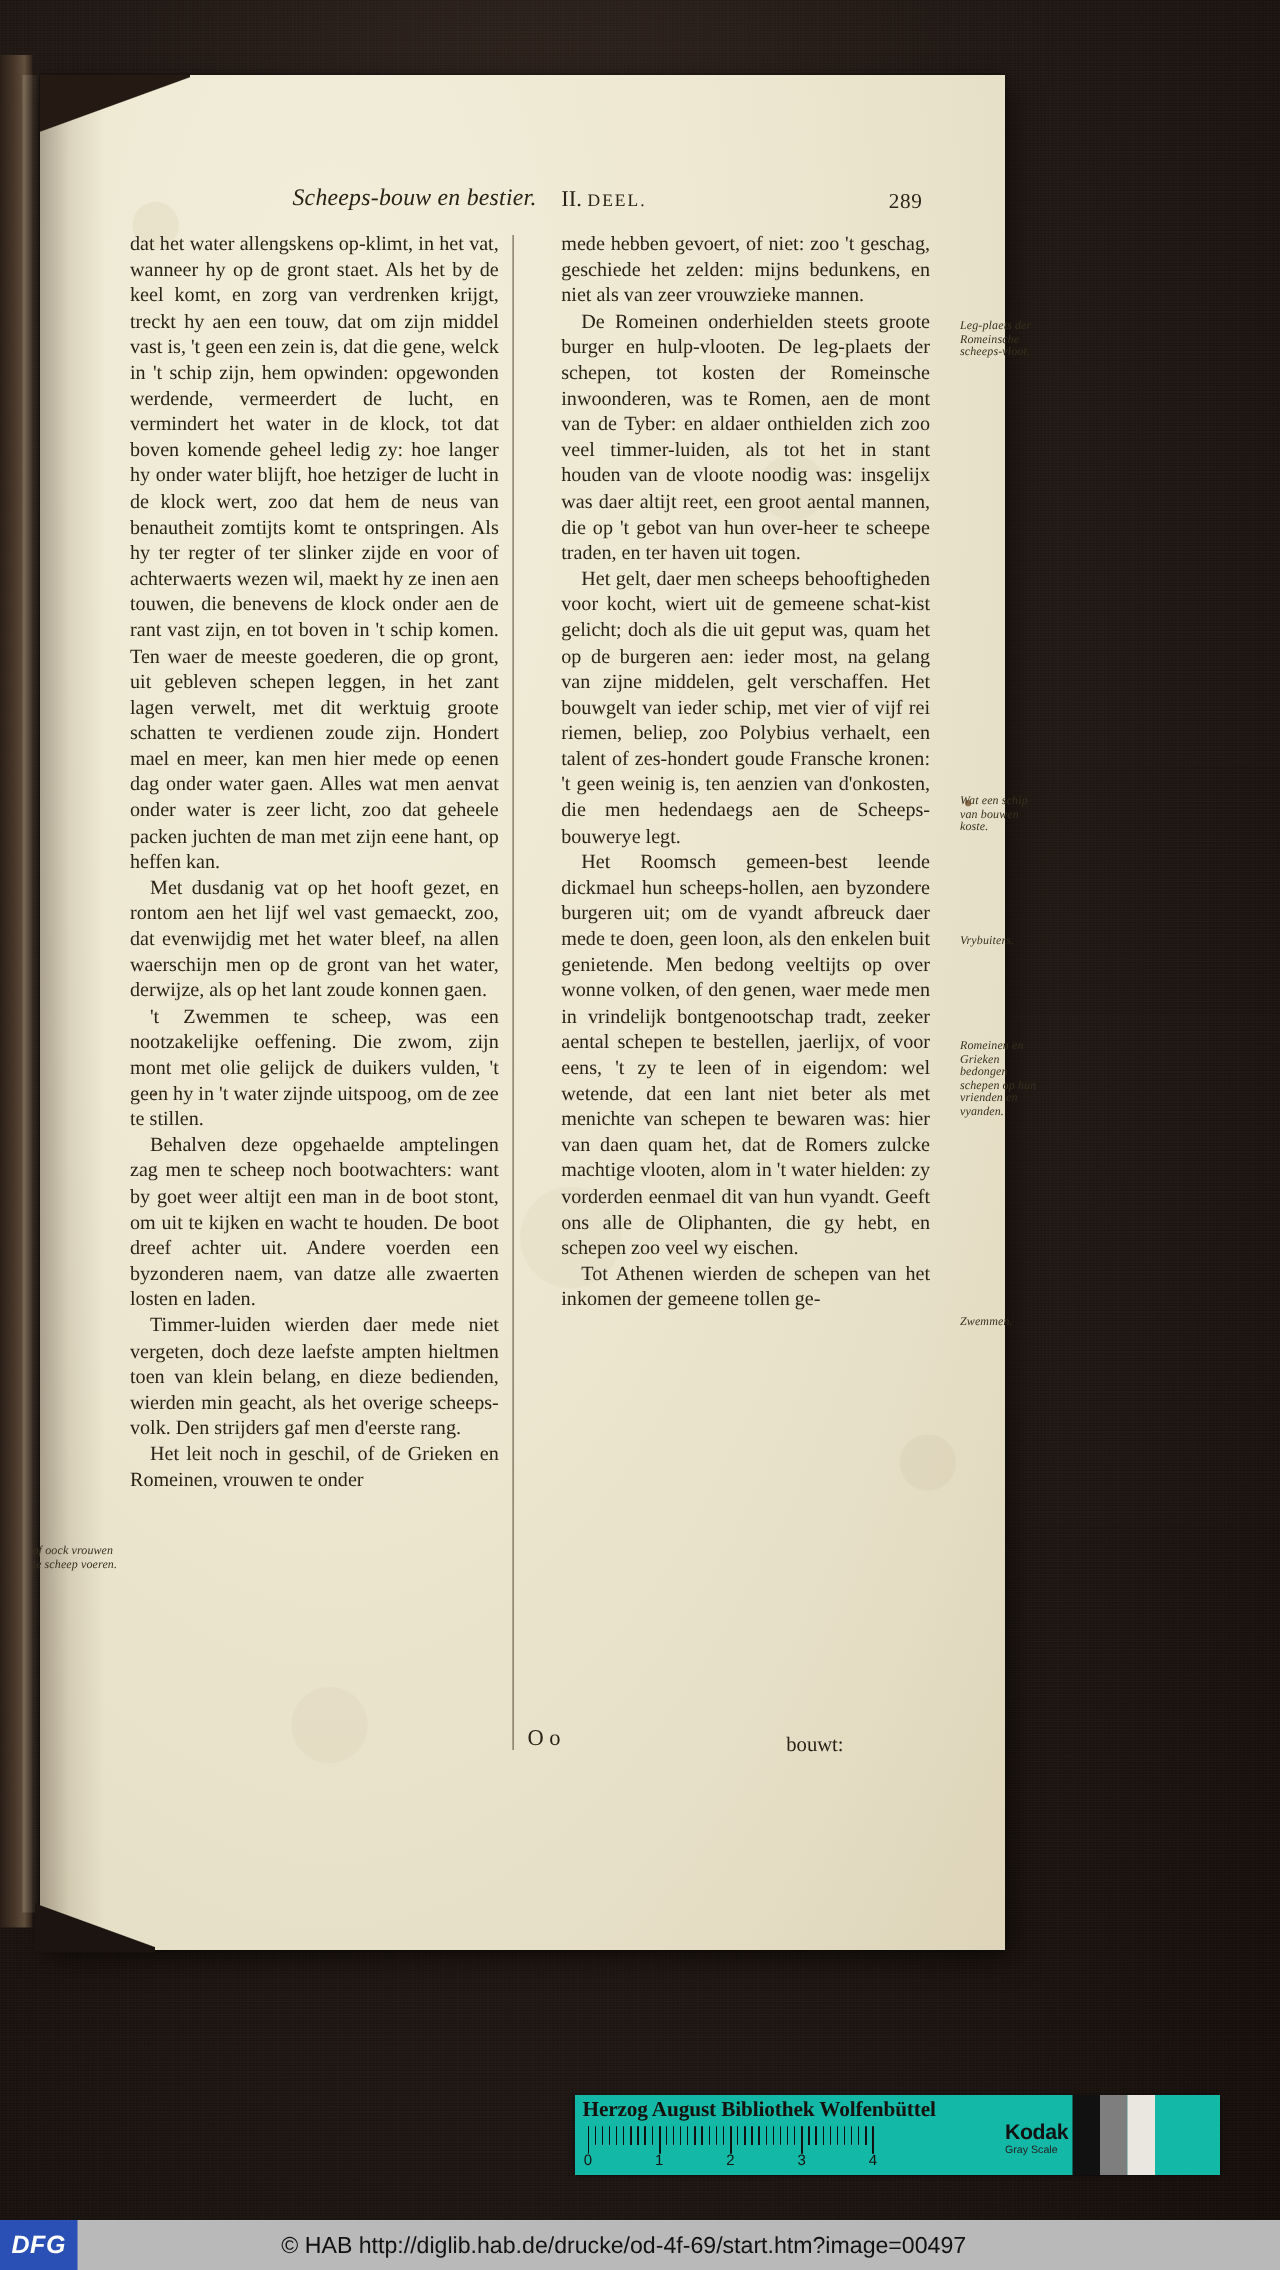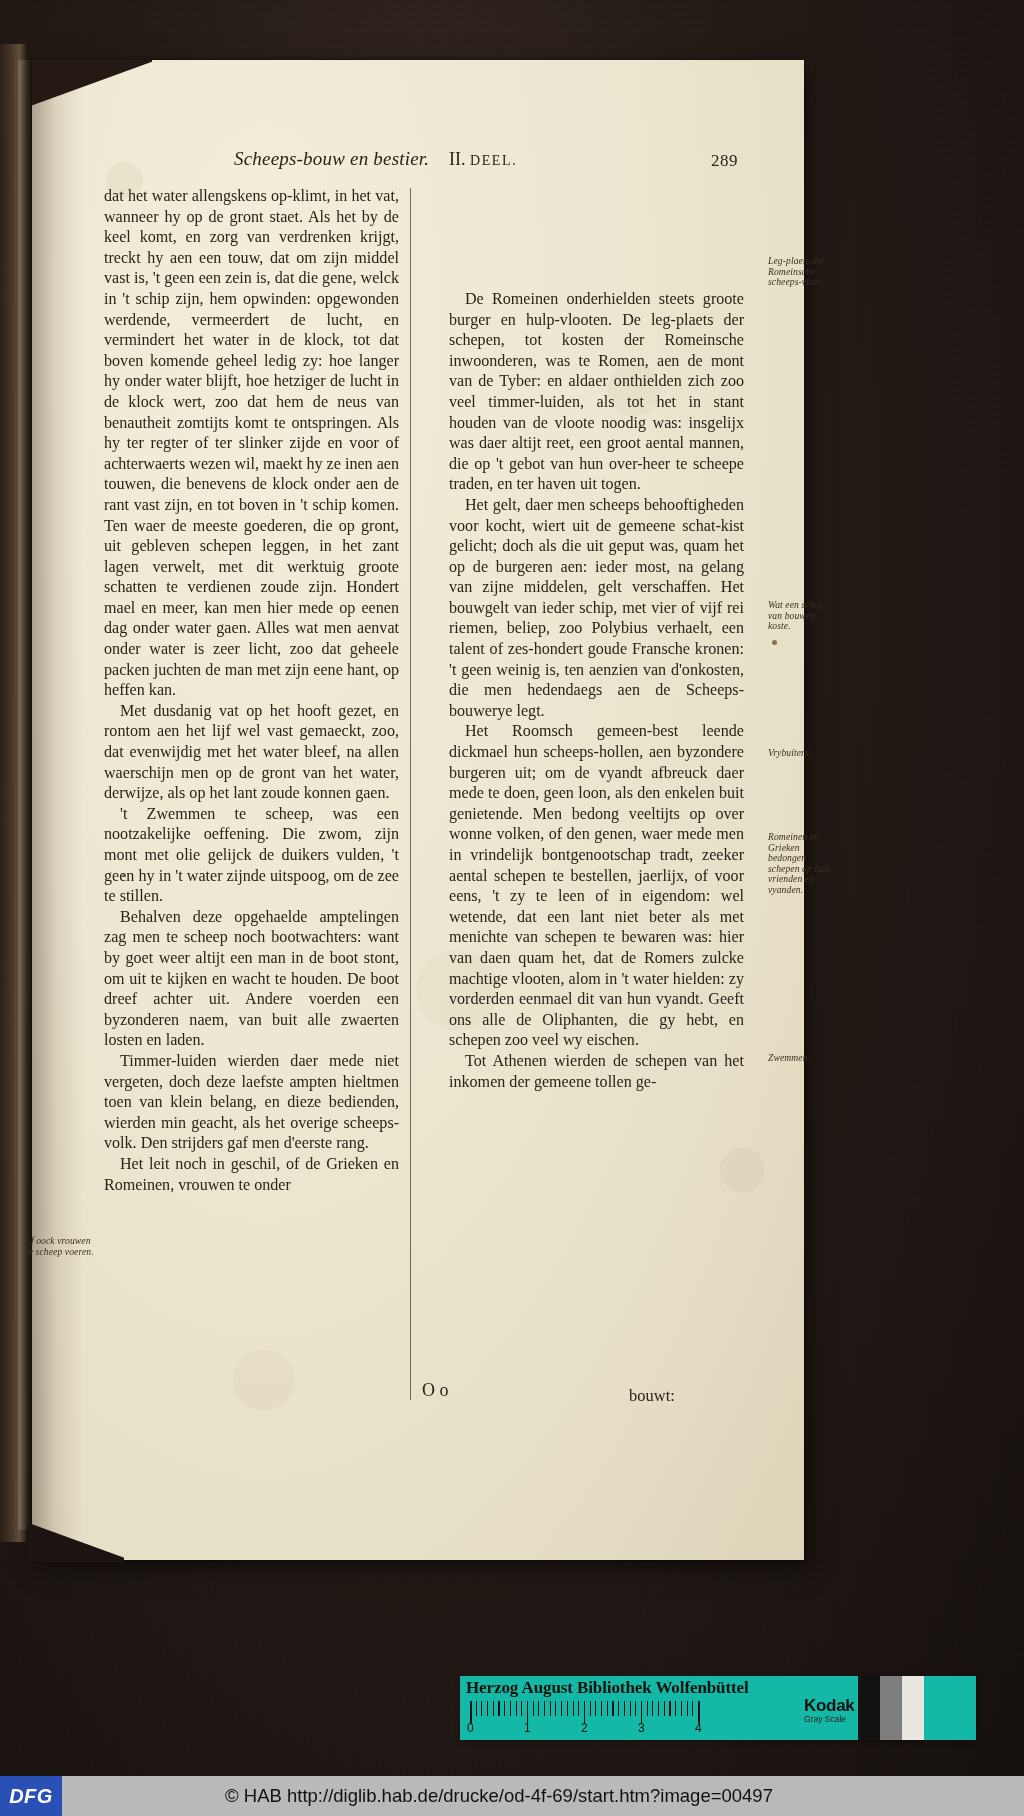--- a/index.html
+++ b/index.html
@@ -118,7 +118,6 @@
     position: relative;
     display: flex;
     gap: 12px;
-    align-items: center;
   }
   .col {
     width: 299px;

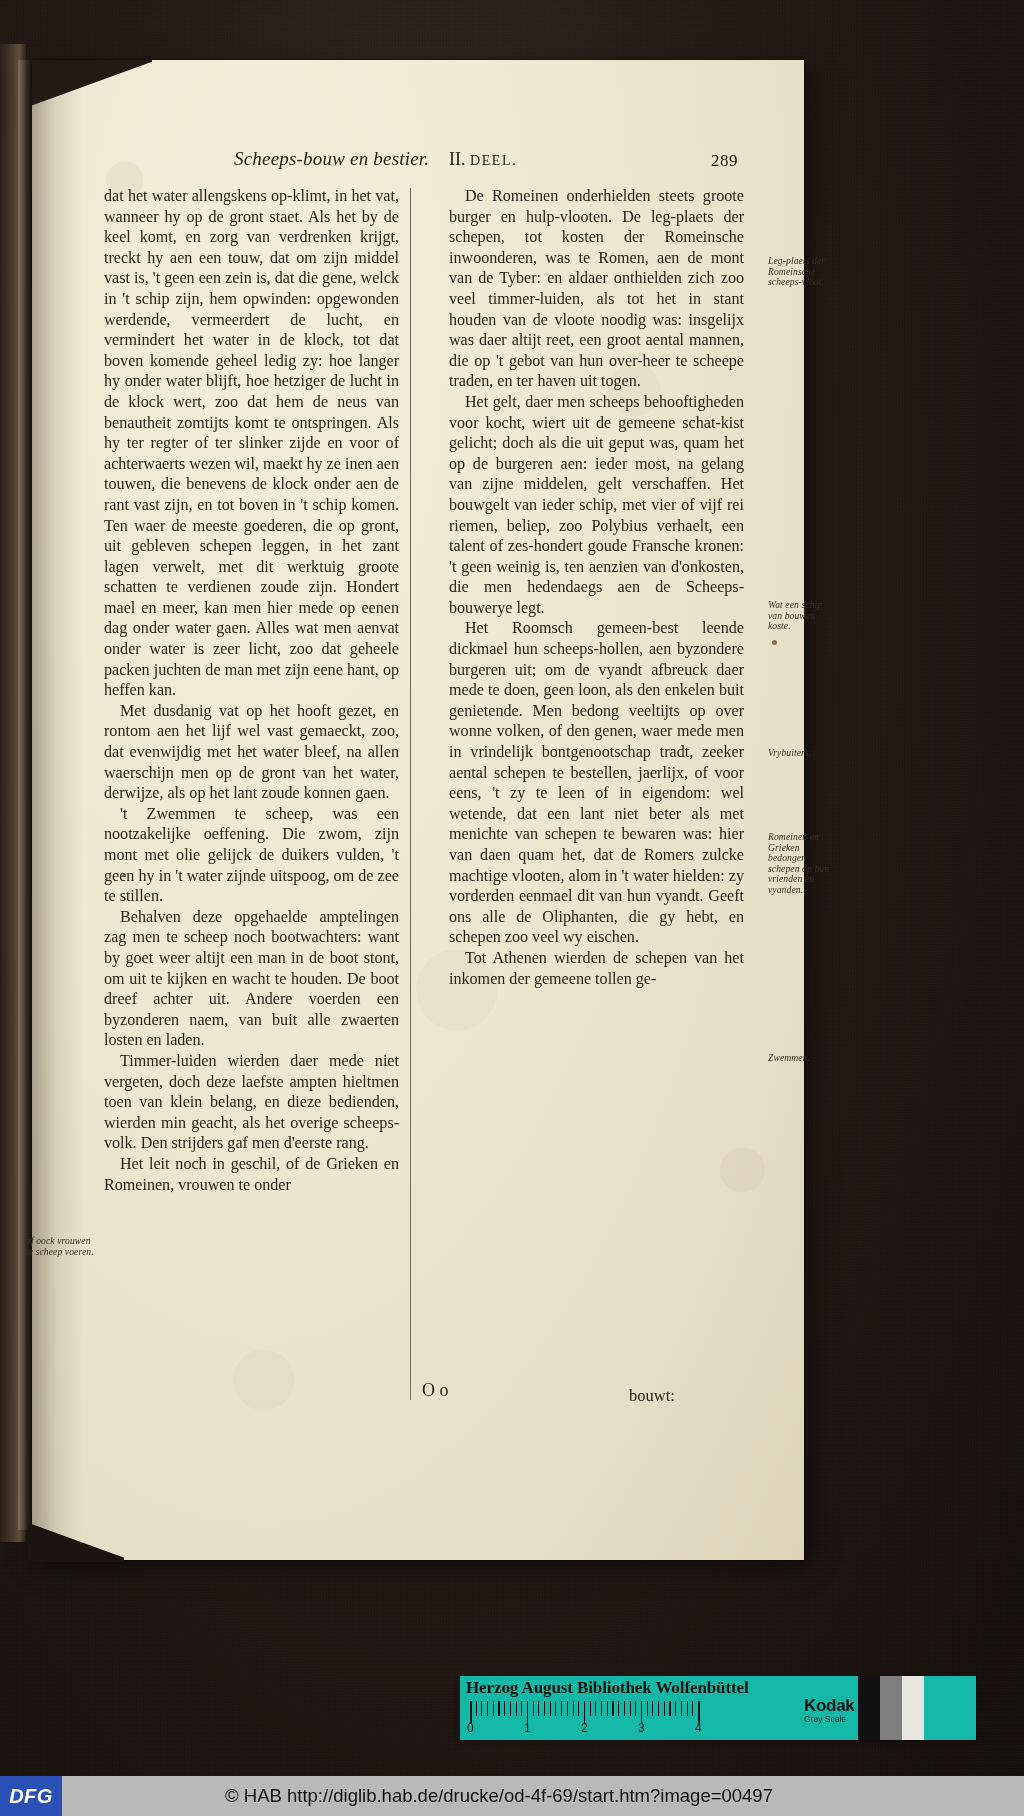--- a/index.html
+++ b/index.html
@@ -283,6 +283,7 @@
     </div>
 
     <div class="col col-right">
+      <p class="noind">mede hebben gevoert, of niet: zoo 't geschag, geschiede het zelden: mijns bedunkens, en niet als van zeer vrouwzieke mannen.</p>
       <p>De Romeinen onderhielden steets groote burger en hulp-vlooten. De leg-plaets der schepen, tot kosten der Romeinsche inwoonderen, was te Romen, aen de mont van de Tyber: en aldaer onthielden zich zoo veel timmer-luiden, als tot het in stant houden van de vloote noodig was: insgelijx was daer altijt reet, een groot aental mannen, die op 't gebot van hun over-heer te scheepe traden, en ter haven uit togen.</p>
       <p>Het gelt, daer men scheeps behooftigheden voor kocht, wiert uit de gemeene schat-kist gelicht; doch als die uit geput was, quam het op de burgeren aen: ieder most, na gelang van zijne middelen, gelt verschaffen. Het bouwgelt van ieder schip, met vier of vijf rei riemen, beliep, zoo Polybius verhaelt, een talent of zes-hondert goude Fransche kronen: 't geen weinig is, ten aenzien van d'onkosten, die men hedendaegs aen de Scheeps-bouwerye legt.</p>
       <p>Het Roomsch gemeen-best leende dickmael hun scheeps-hollen, aen byzondere burgeren uit; om de vyandt afbreuck daer mede te doen, geen loon, als den enkelen buit genietende. Men bedong veeltijts op over wonne volken, of den genen, waer mede men in vrindelijk bontgenootschap tradt, zeeker aental schepen te bestellen, jaerlijx, of voor eens, 't zy te leen of in eigendom: wel wetende, dat een lant niet beter als met menichte van schepen te bewaren was: hier van daen quam het, dat de Romers zulcke machtige vlooten, alom in 't water hielden: zy vorderden eenmael dit van hun vyandt. Geeft ons alle de Oliphanten, die gy hebt, en schepen zoo veel wy eischen.</p>

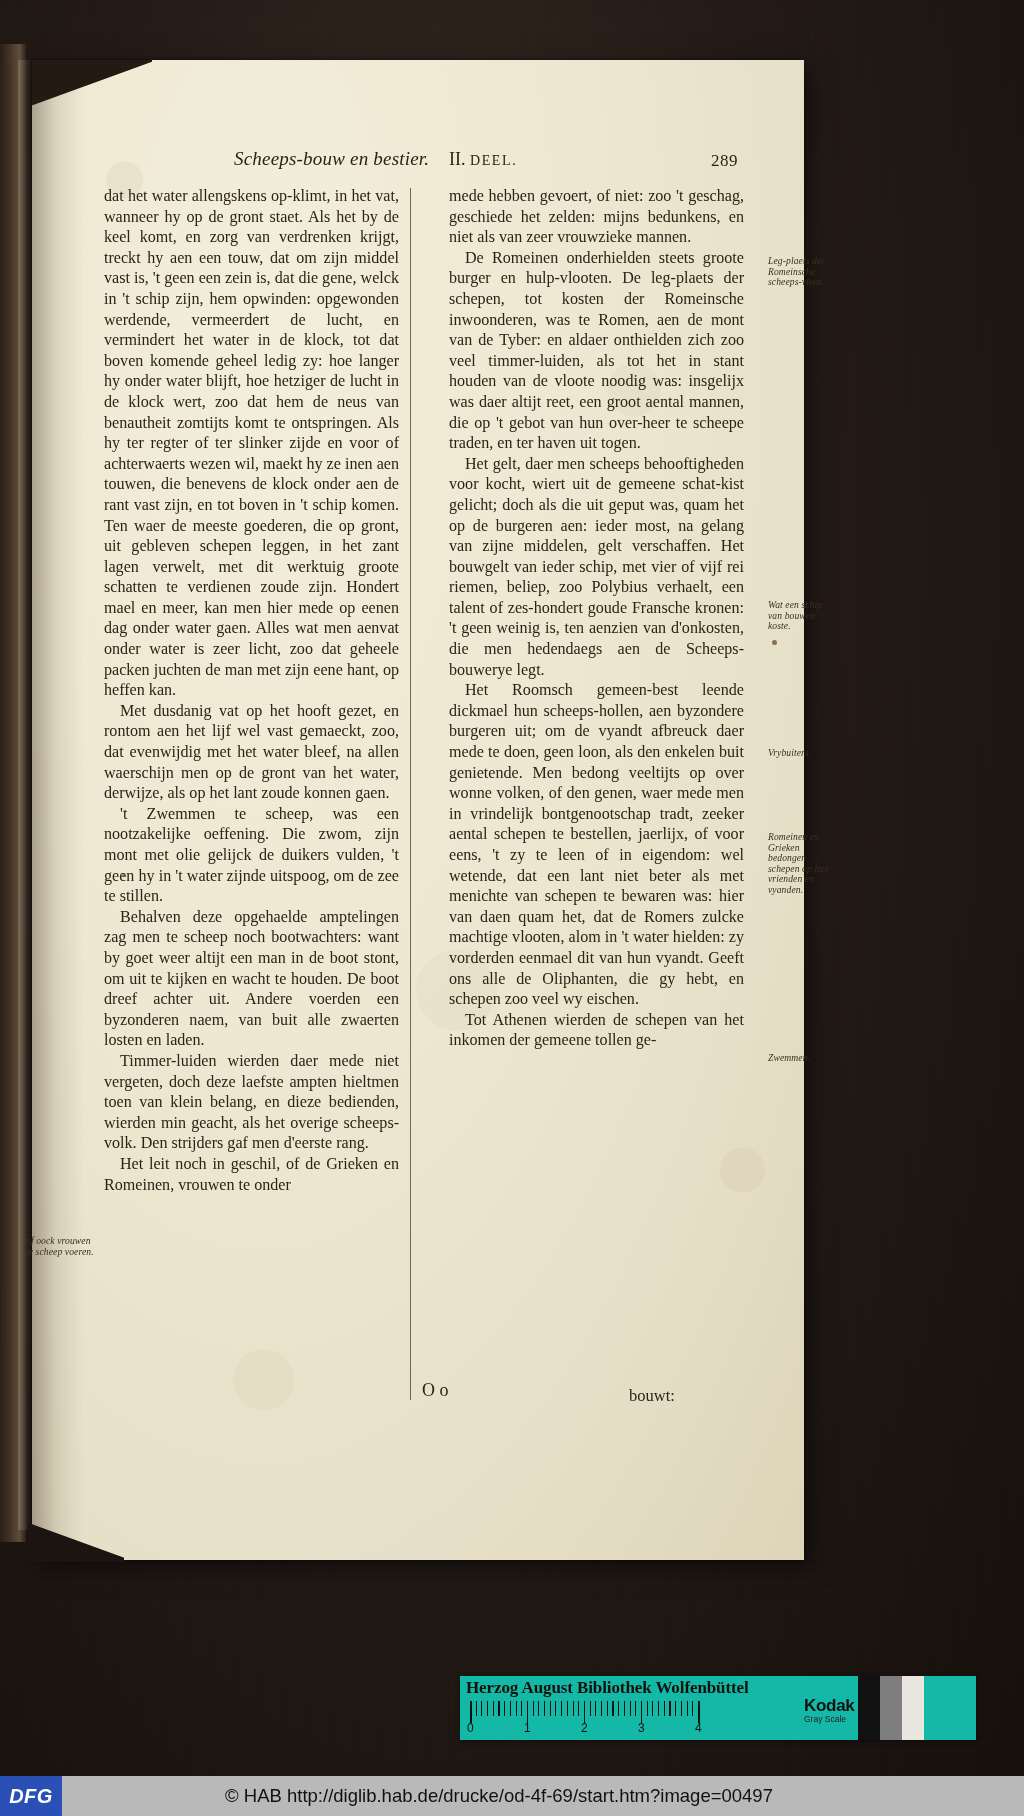--- a/index.html
+++ b/index.html
@@ -295,7 +295,7 @@
   <div style="position:absolute; left:525px; top:1238px; font-size:16.5px;">bouwt:</div>
 
   <div class="marg marg-right" style="top:108px;">Leg-plaets der Romeinsche scheeps-vloot.</div>
-  <div class="marg marg-right" style="top:452px;">Wat een schip van bouwen koste.</div>
+  <div class="marg marg-right" style="top:488px;">Wat een schip van bouwen koste.</div>
   <div class="marg marg-right" style="top:600px;">Vrybuiters.</div>
   <div class="marg marg-right" style="top:684px;">Romeinen en Grieken bedongen schepen op hun vrienden en vyanden.</div>
   <div class="marg marg-right" style="top:905px;">Zwemmen.</div>

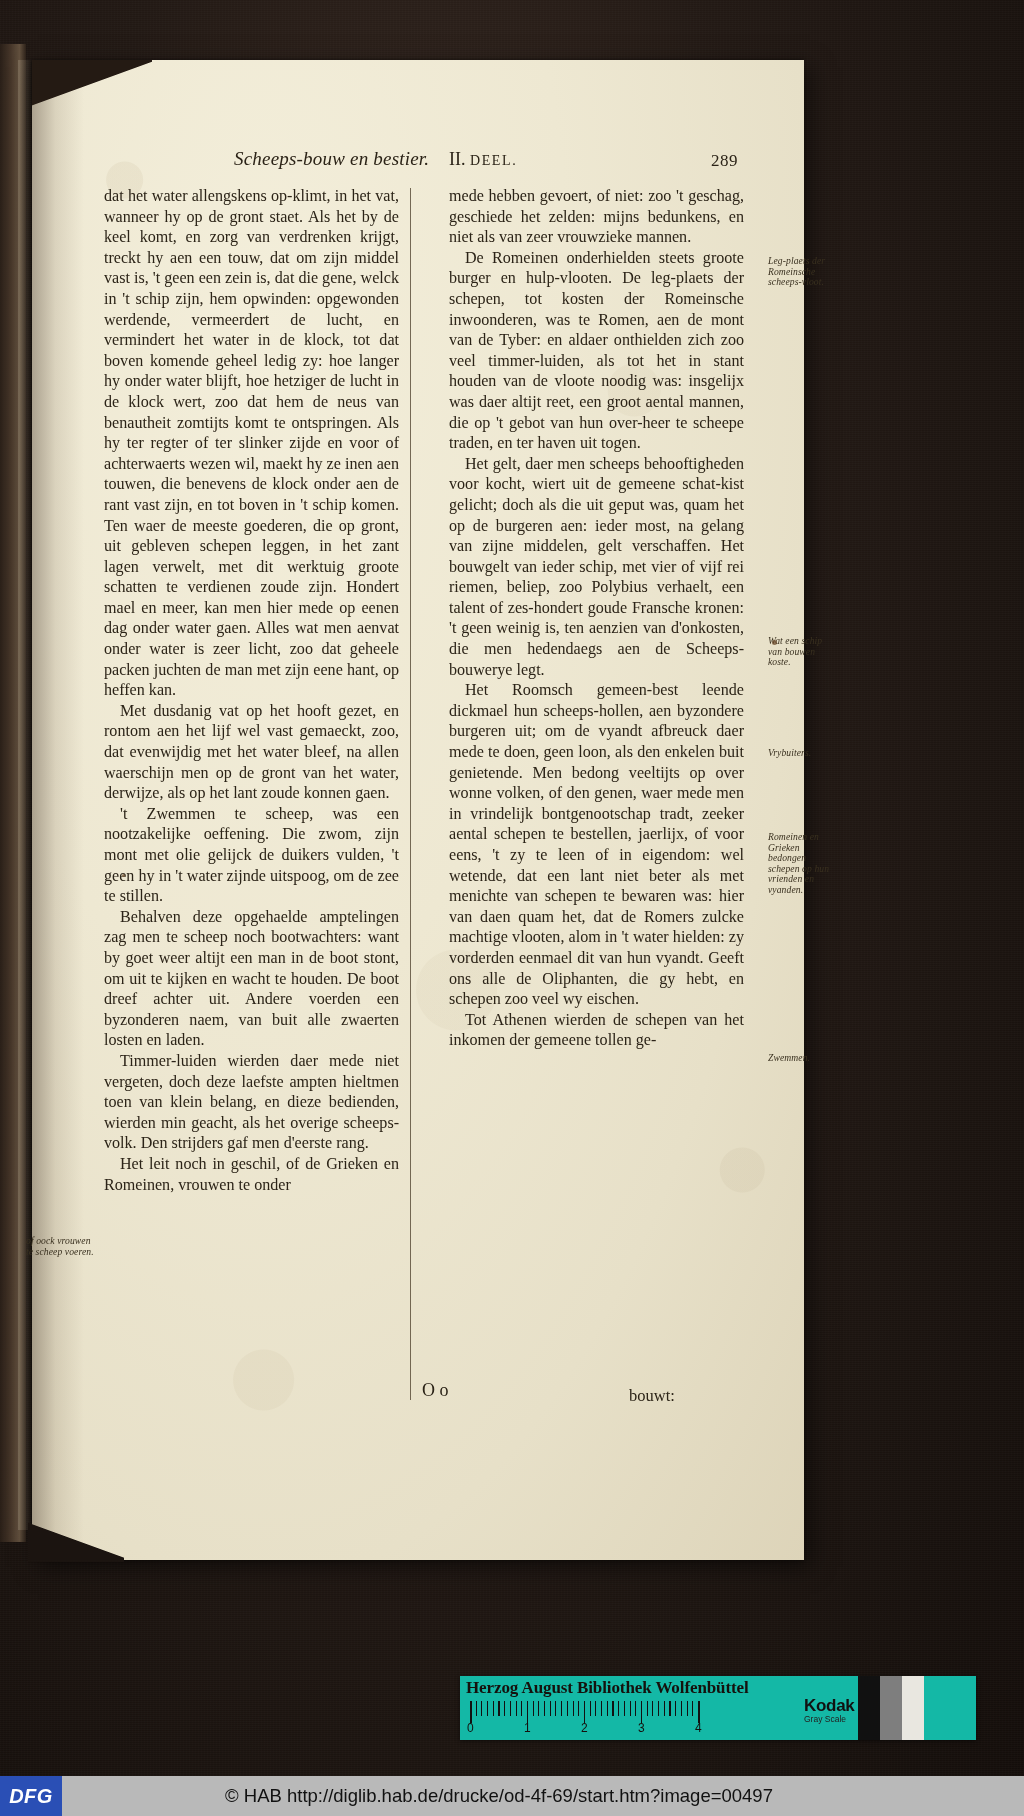--- a/index.html
+++ b/index.html
@@ -277,7 +277,7 @@
       <p class="noind">dat het water allengskens op-klimt, in het vat, wanneer hy op de gront staet. Als het by de keel komt, en zorg van verdrenken krijgt, treckt hy aen een touw, dat om zijn middel vast is, 't geen een zein is, dat die gene, welck in 't schip zijn, hem opwinden: opgewonden werdende, vermeerdert de lucht, en vermindert het water in de klock, tot dat boven komende geheel ledig zy: hoe langer hy onder water blijft, hoe hetziger de lucht in de klock wert, zoo dat hem de neus van benautheit zomtijts komt te ontspringen. Als hy ter regter of ter slinker zijde en voor of achterwaerts wezen wil, maekt hy ze inen aen touwen, die benevens de klock onder aen de rant vast zijn, en tot boven in 't schip komen. Ten waer de meeste goederen, die op gront, uit gebleven schepen leggen, in het zant lagen verwelt, met dit werktuig groote schatten te verdienen zoude zijn. Hondert mael en meer, kan men hier mede op eenen dag onder water gaen. Alles wat men aenvat onder water is zeer licht, zoo dat geheele packen juchten de man met zijn eene hant, op heffen kan.</p>
       <p>Met dusdanig vat op het hooft gezet, en rontom aen het lijf wel vast gemaeckt, zoo, dat evenwijdig met het water bleef, na allen waerschijn men op de gront van het water, derwijze, als op het lant zoude konnen gaen.</p>
       <p>'t Zwemmen te scheep, was een nootzakelijke oeffening. Die zwom, zijn mont met olie gelijck de duikers vulden, 't geen hy in 't water zijnde uitspoog, om de zee te stillen.</p>
-      <p>Behalven deze opgehaelde amptelingen zag men te scheep noch bootwachters: want by goet weer altijt een man in de boot stont, om uit te kijken en wacht te houden. De boot dreef achter uit. Andere voerden een byzonderen naem, van buit alle zwaerten losten en laden.</p>
+      <p>Behalven deze opgehaelde amptelingen zag men te scheep noch bootwachters: want by goet weer altijt een man in de boot stont, om uit te kijken en wacht te houden. De boot dreef achter uit. Andere voerden een byzonderen naem, van datze alle zwaerten losten en laden.</p>
       <p>Timmer-luiden wierden daer mede niet vergeten, doch deze laefste ampten hieltmen toen van klein belang, en dieze bedienden, wierden min geacht, als het overige scheeps-volk. Den strijders gaf men d'eerste rang.</p>
       <p>Het leit noch in geschil, of de Grieken en Romeinen, vrouwen te onder</p>
     </div>

